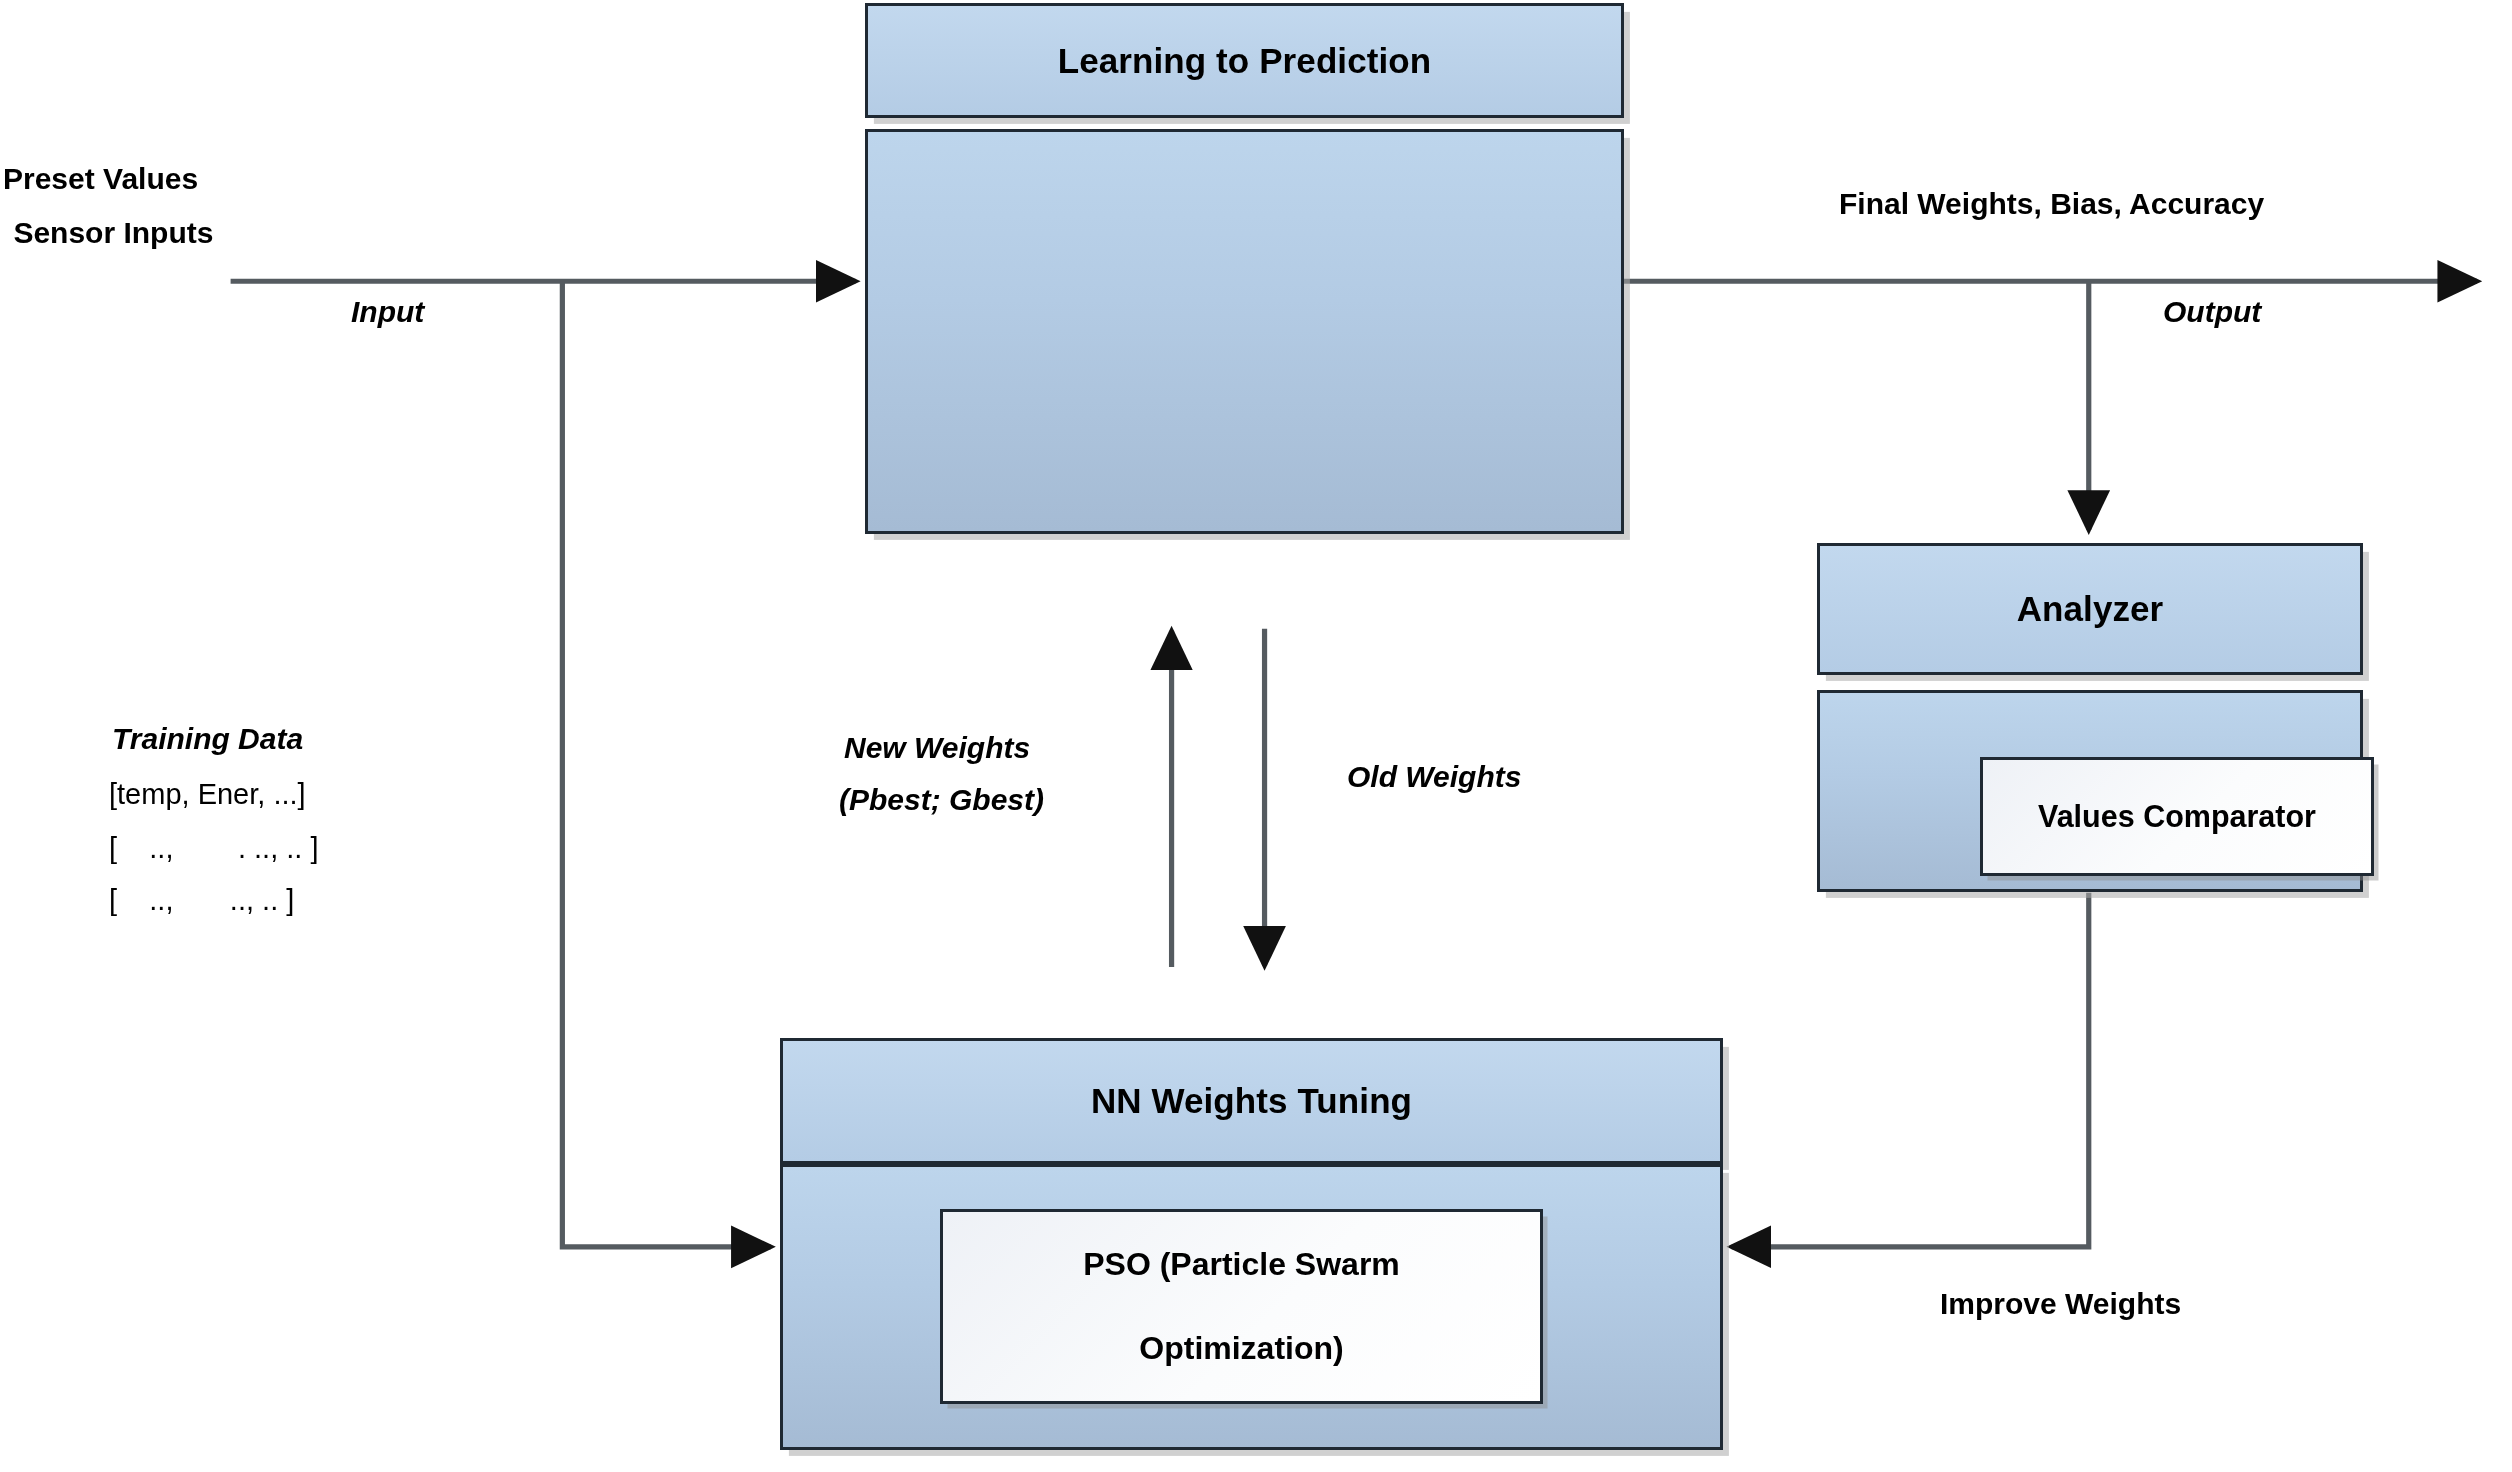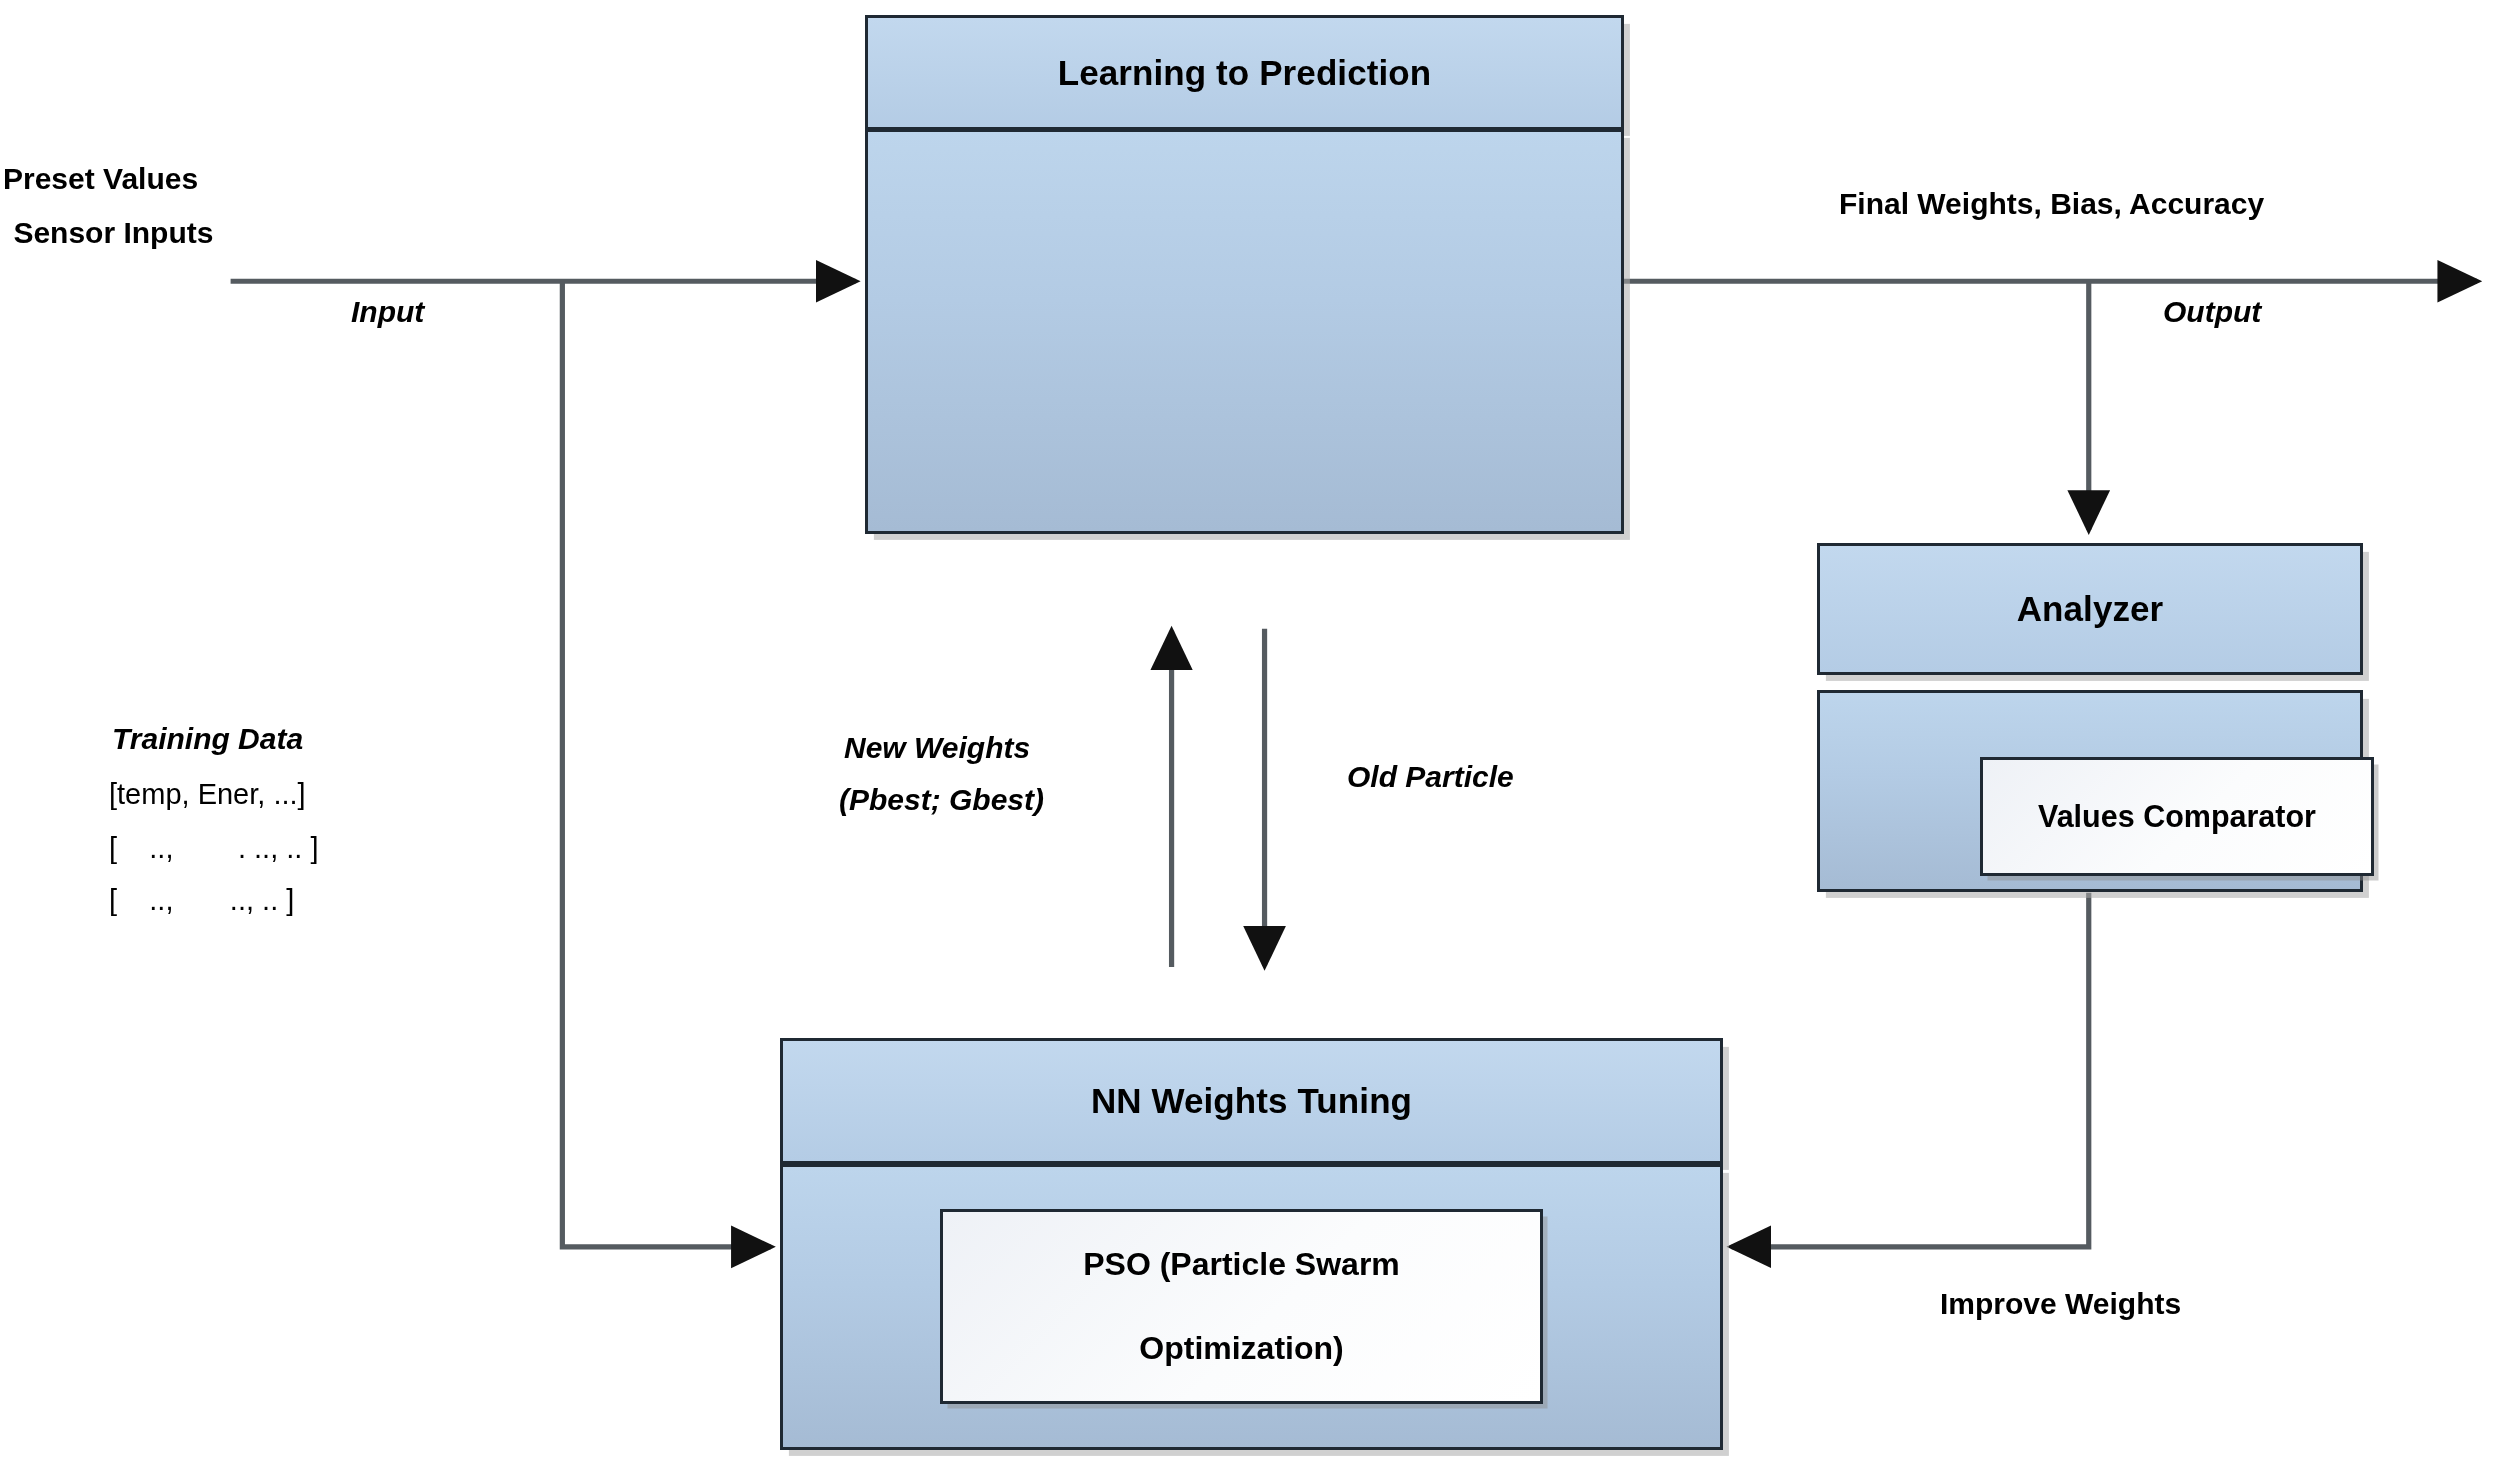--- a/index.html
+++ b/index.html
@@ -96,7 +96,7 @@
   <div class="txt mono-row" style="left:109px;top:832px;font-size:29px;">[    ..,        . .., .. ]</div>
   <div class="txt mono-row" style="left:109px;top:884px;font-size:29px;">[    ..,       .., .. ]</div>
 
-  <div class="panel-head" style="left:865px;top:15px;width:759px;height:115px;text-align:right;">
+  <div class="panel-head" style="left:865px;top:3px;width:759px;height:115px;text-align:right;">
     <span class="panel-title" style="font-size:35px;">Learning to Prediction</span>
   </div>
   <div class="panel" style="left:865px;top:129px;width:759px;height:405px;"></div>

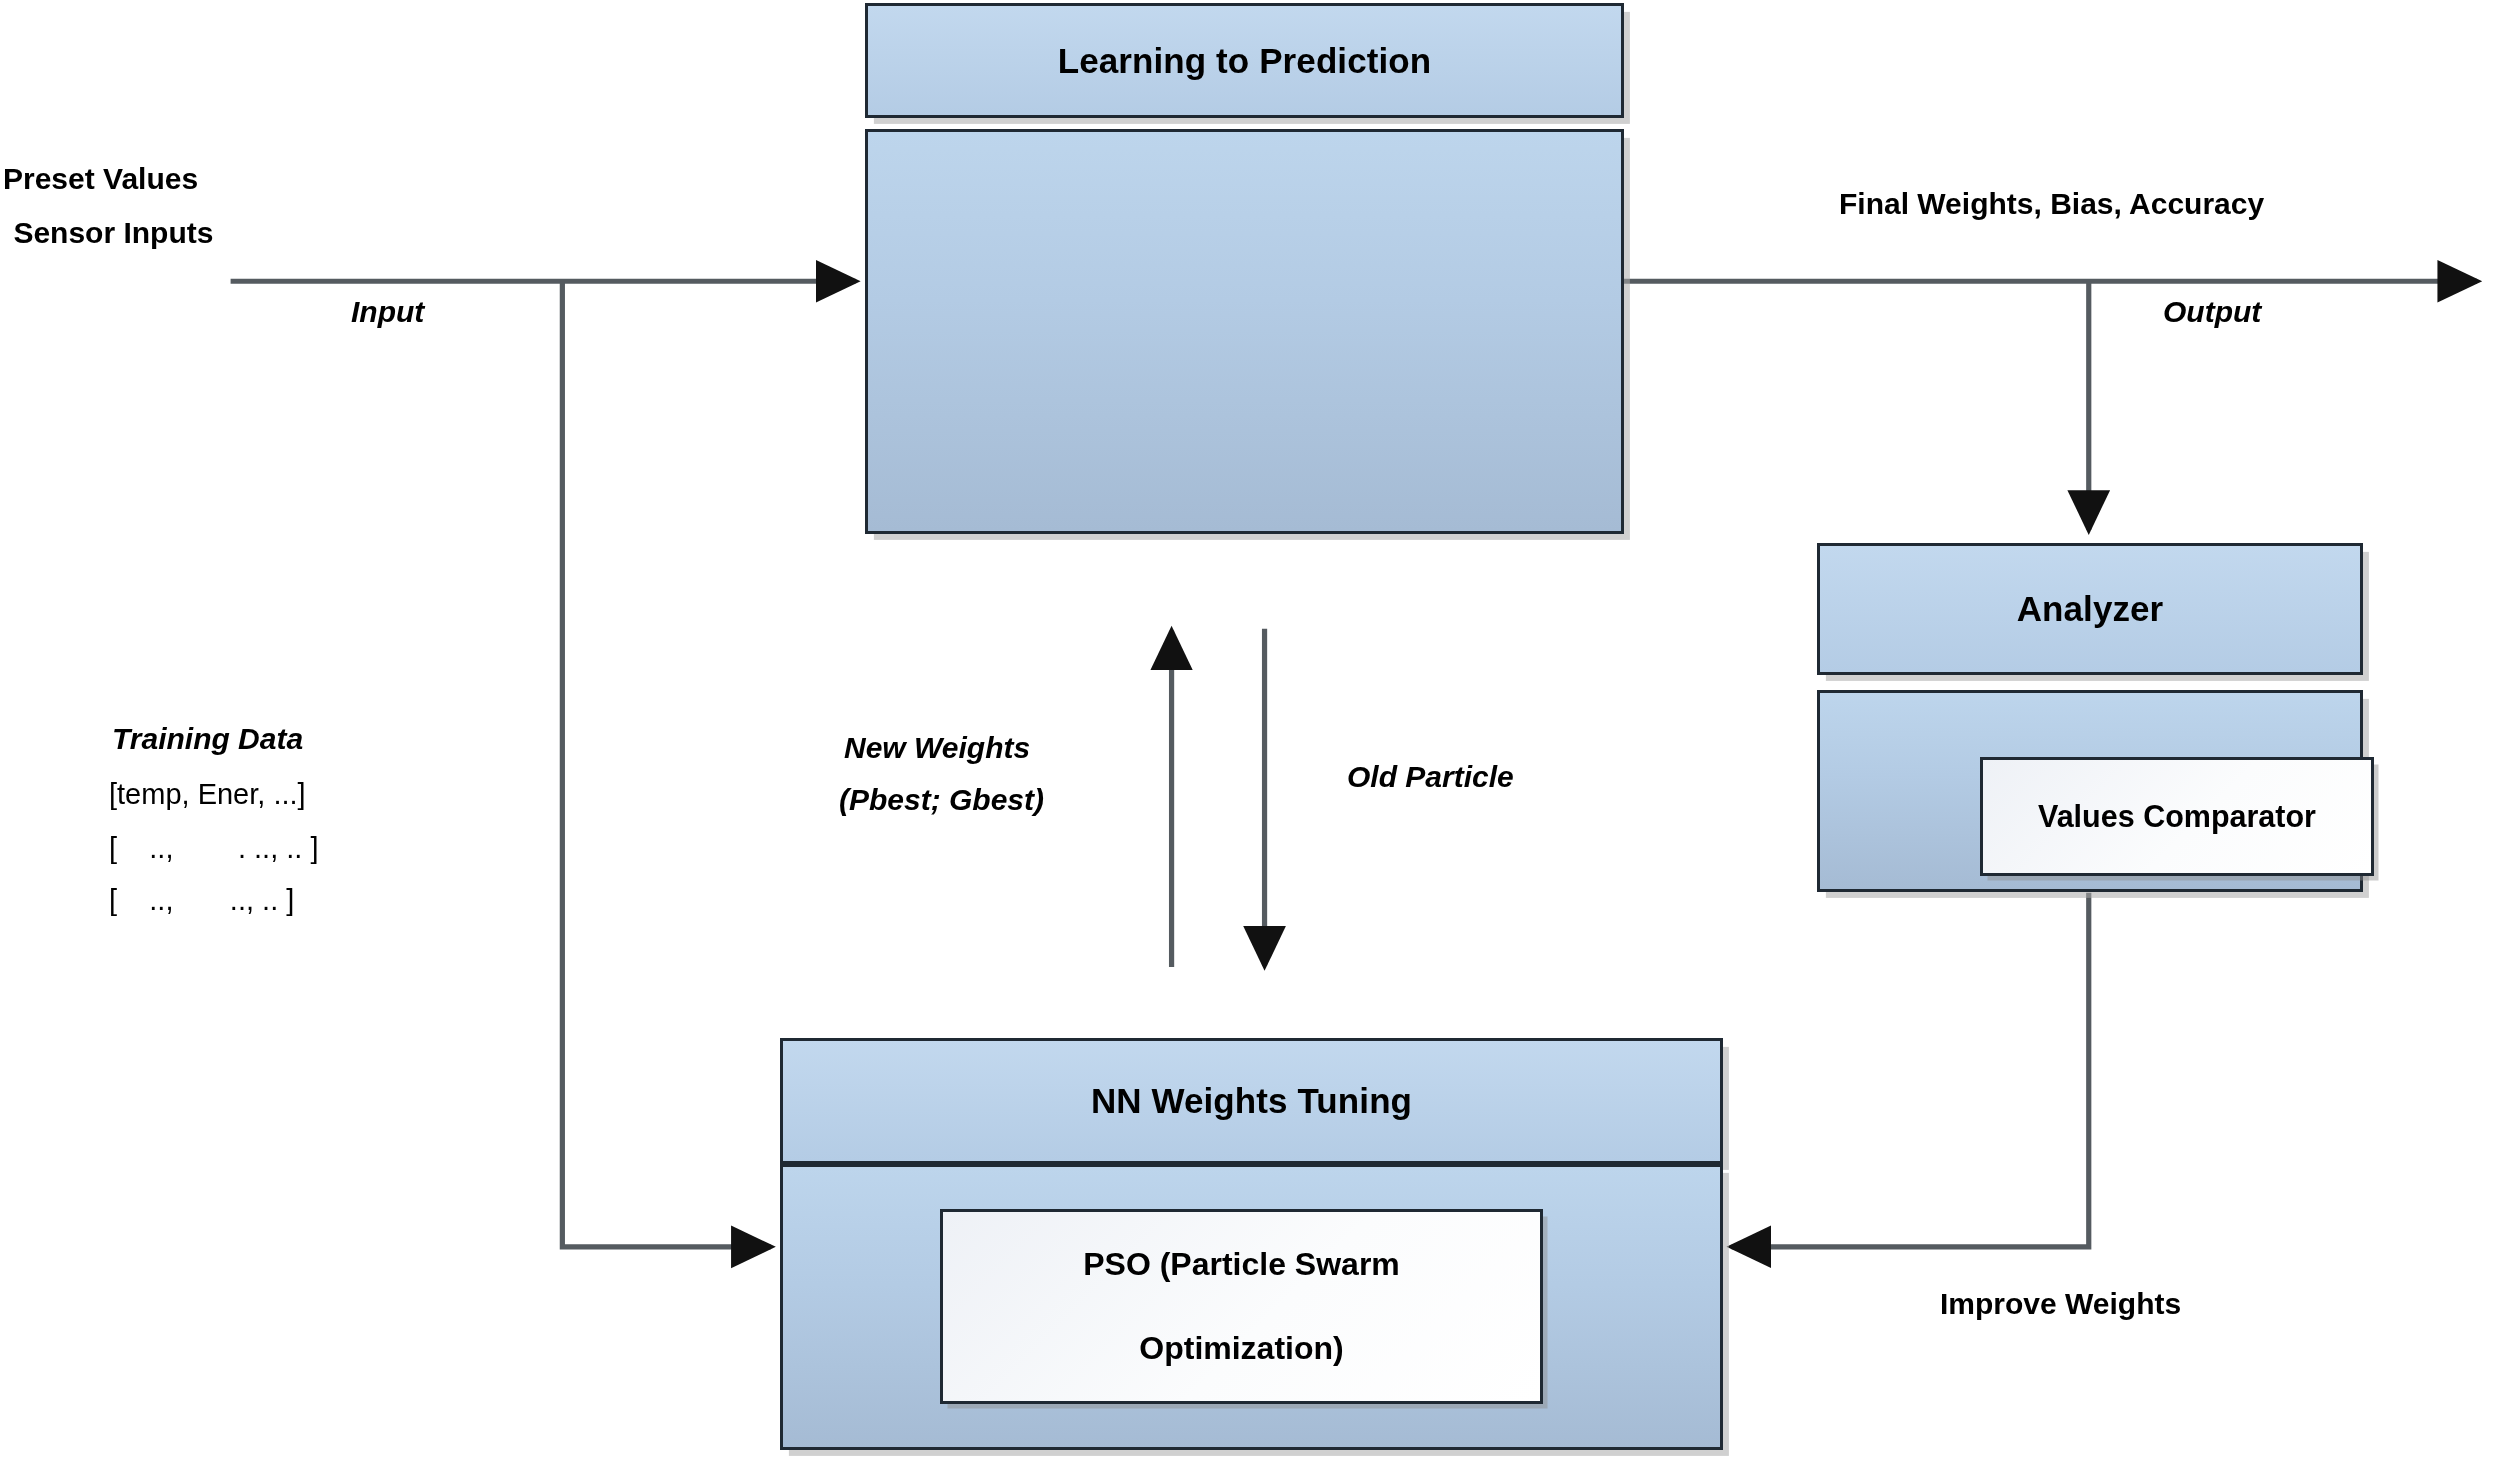--- a/index.html
+++ b/index.html
@@ -114,7 +114,7 @@
 
   <div class="txt i" style="left:844px;top:731px;font-size:30px;">New Weights</div>
   <div class="txt i" style="left:839px;top:783px;font-size:30px;">(Pbest; Gbest)</div>
-  <div class="txt i" style="left:1347px;top:760px;font-size:30px;">Old Particle</div>
+  <div class="txt i" style="left:1347px;top:760px;font-size:30px;">Old Weights</div>
 
   <div class="panel-head" style="left:780px;top:1038px;width:943px;height:126px;">
     <span class="panel-title" style="font-size:35px;">NN Weights Tuning</span>

